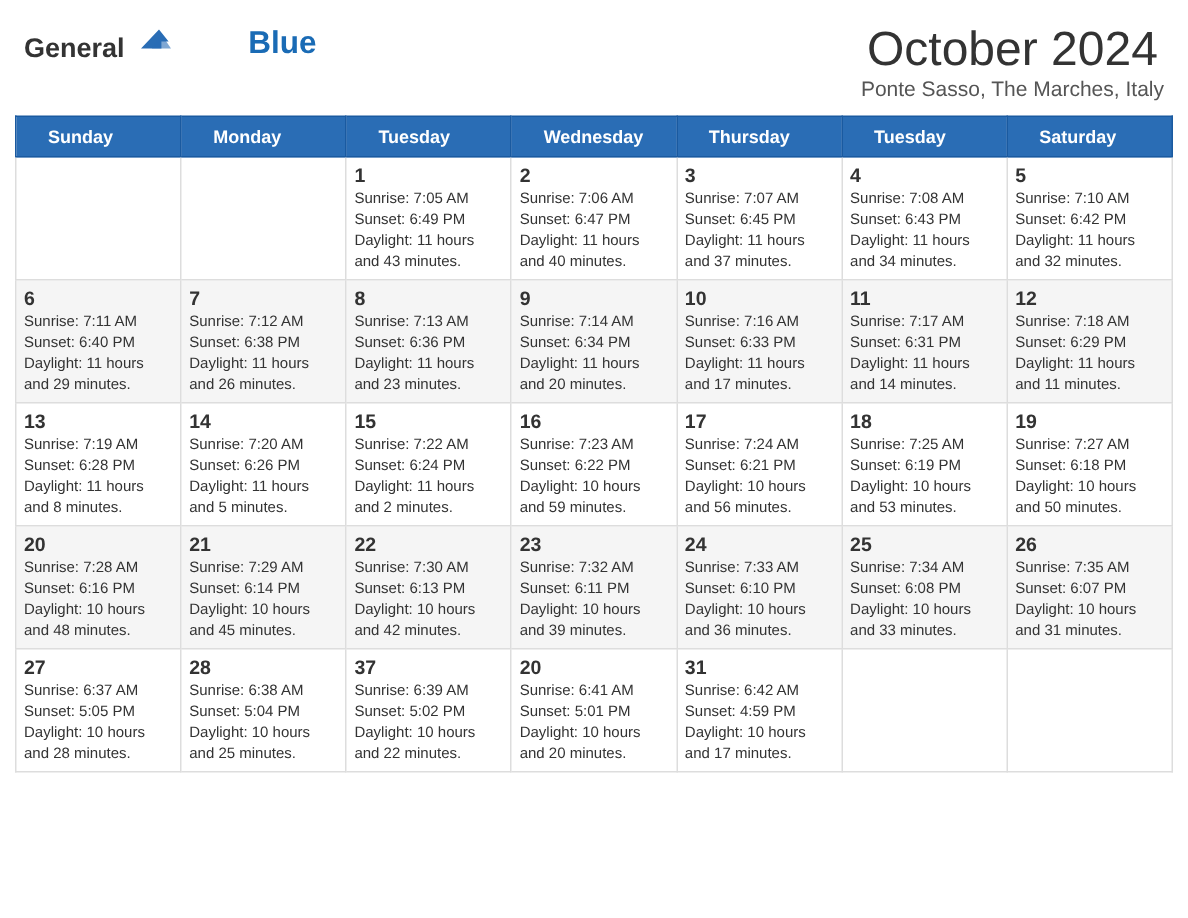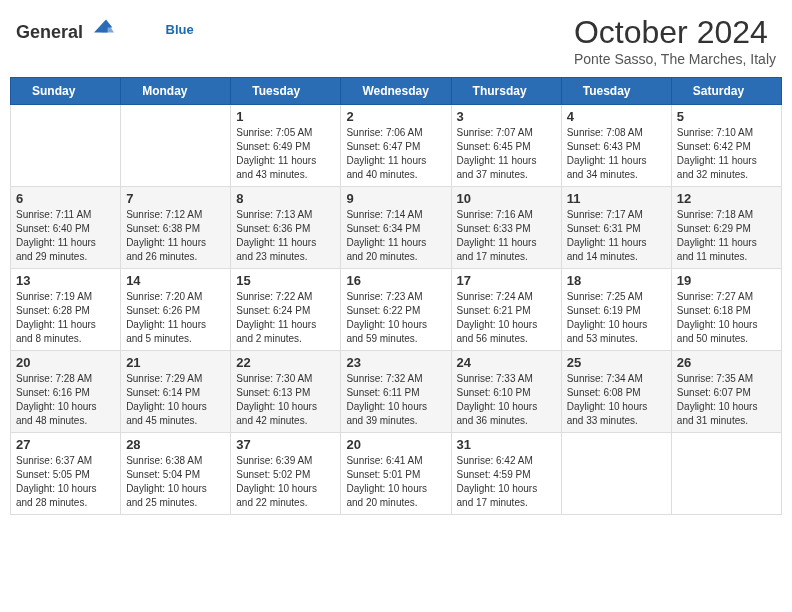--- a/index.html
+++ b/index.html
@@ -28,7 +28,7 @@
       color: #333;
     }
     .logo-text-blue {
-      font-size: 13px;
+      font-size: 21px;
       font-weight: bold;
       color: #1a6bb5;
       padding-left: 40px;

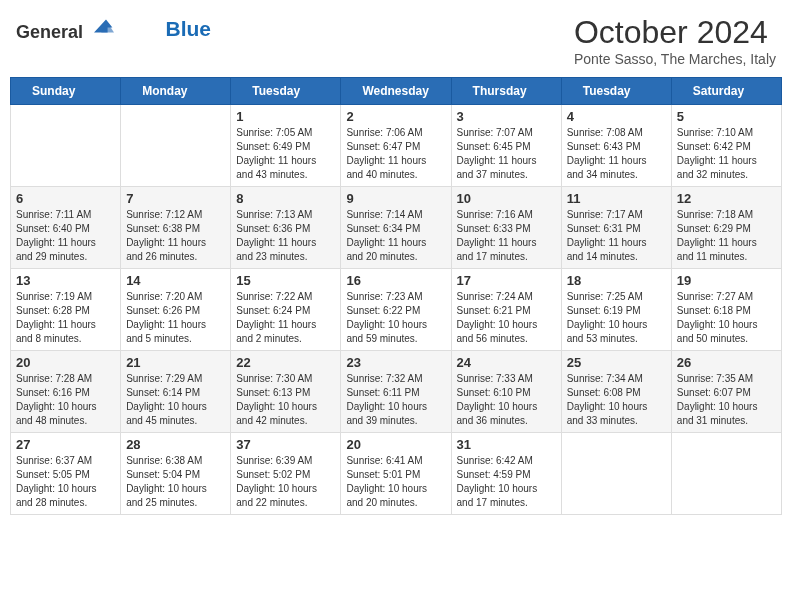--- a/index.html
+++ b/index.html
@@ -39,7 +39,7 @@
       margin-left: 2px;
     }
     .title-block {
-      text-align: left;
+      text-align: center;
     }
     .month-title {
       font-size: 32px;

